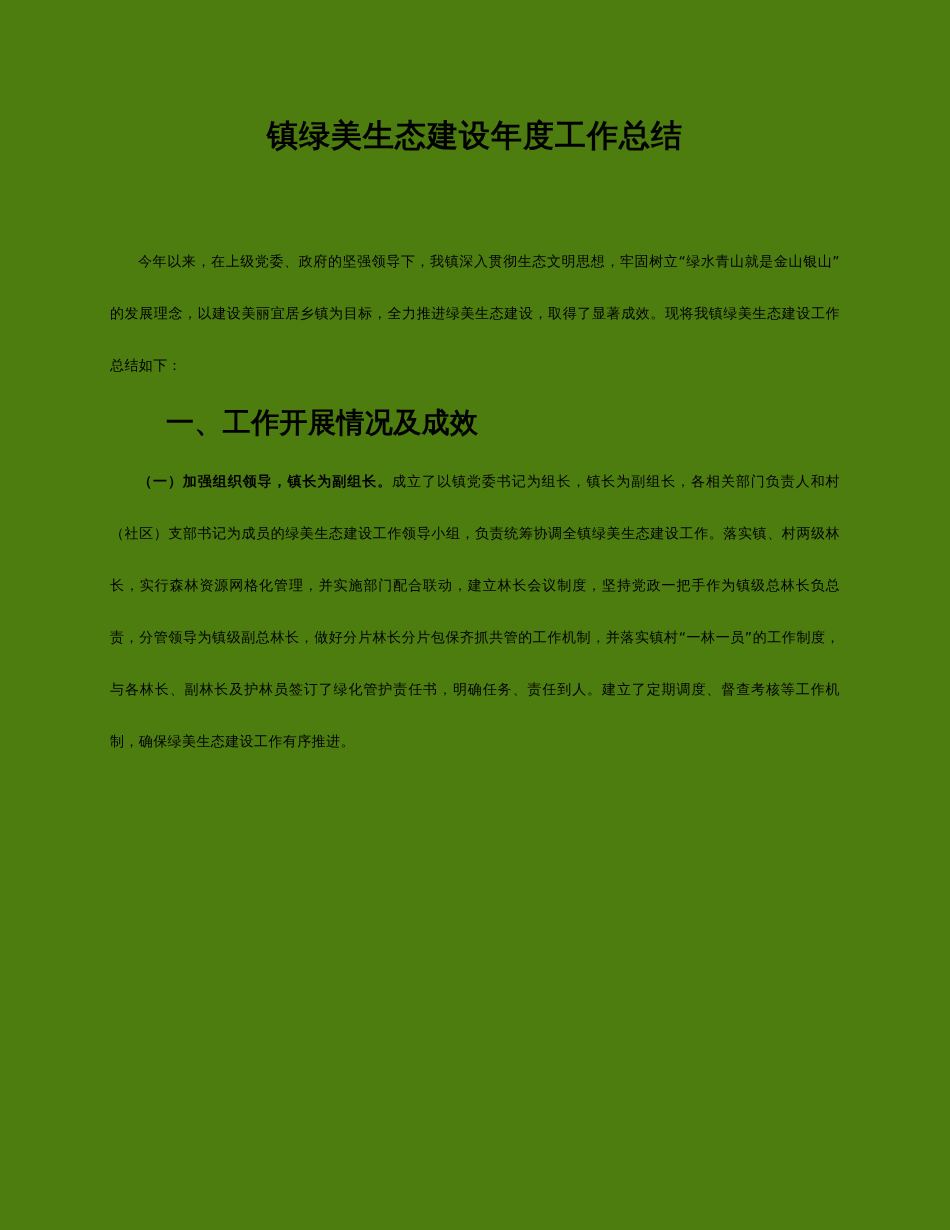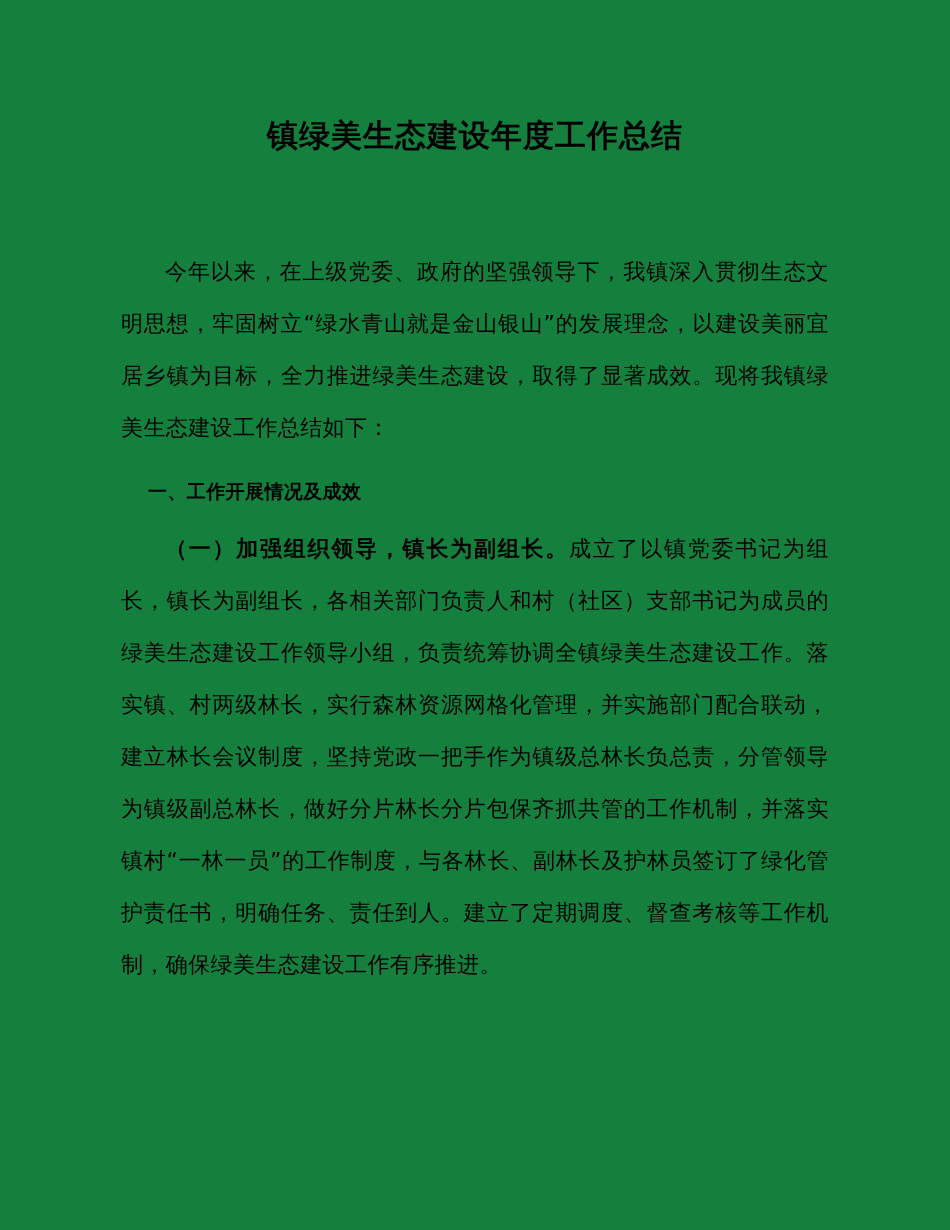--- a/index.html
+++ b/index.html
@@ -16,7 +16,7 @@
     position: relative;
     width: 950px;
     height: 1230px;
-    background: #15803d;
+    background: #4d7c0f;
     box-sizing: border-box;
     padding: 96px 110px 60px 110px;
     overflow: hidden;

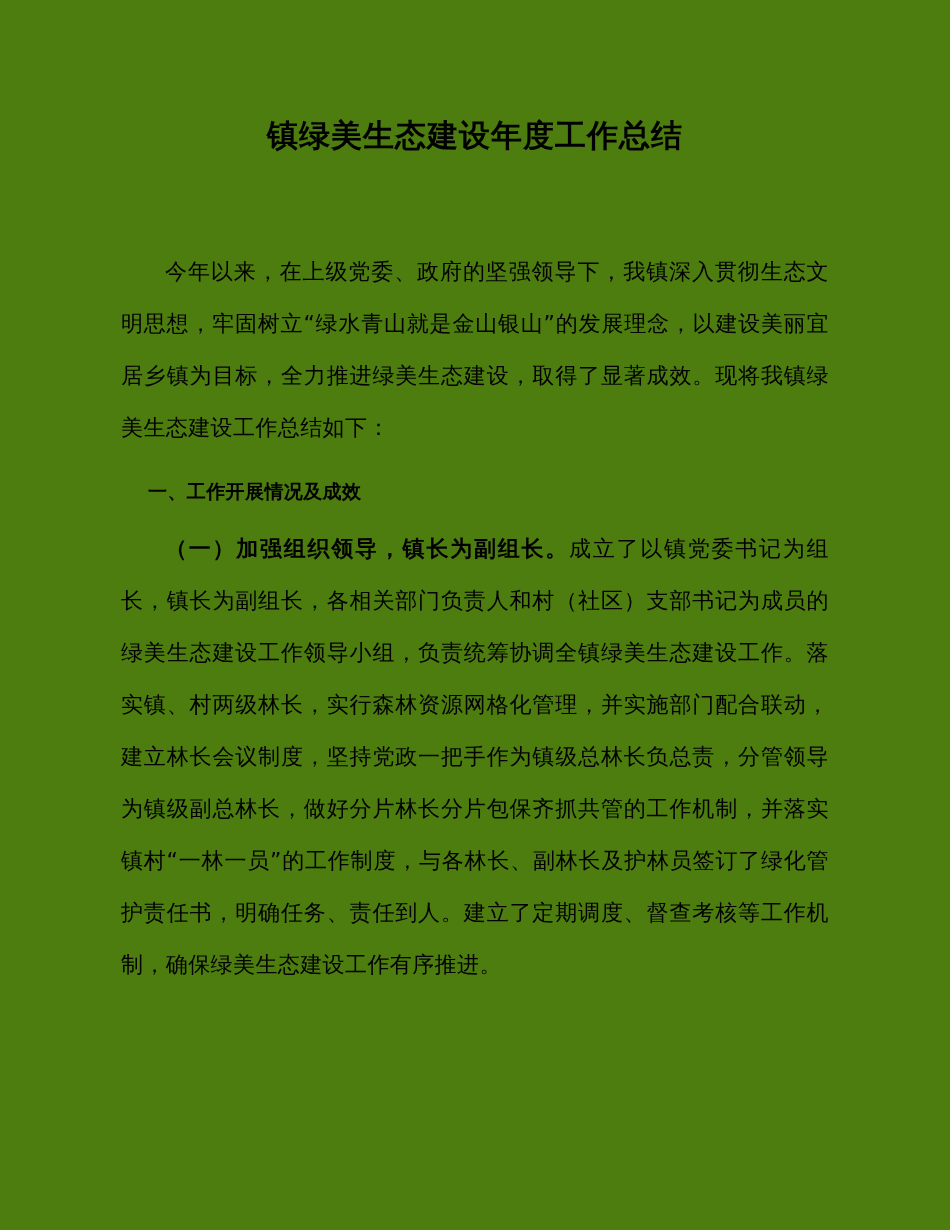--- a/index.html
+++ b/index.html
@@ -34,9 +34,9 @@
     height: 78px;
   }
   p.body-para {
-    font-size: 22px;
+    font-size: 14px;
     line-height: 52px;
-    margin: 11px;
+    margin: 0;
     text-align: justify;
     text-justify: inter-ideograph;
     text-indent: 2em;

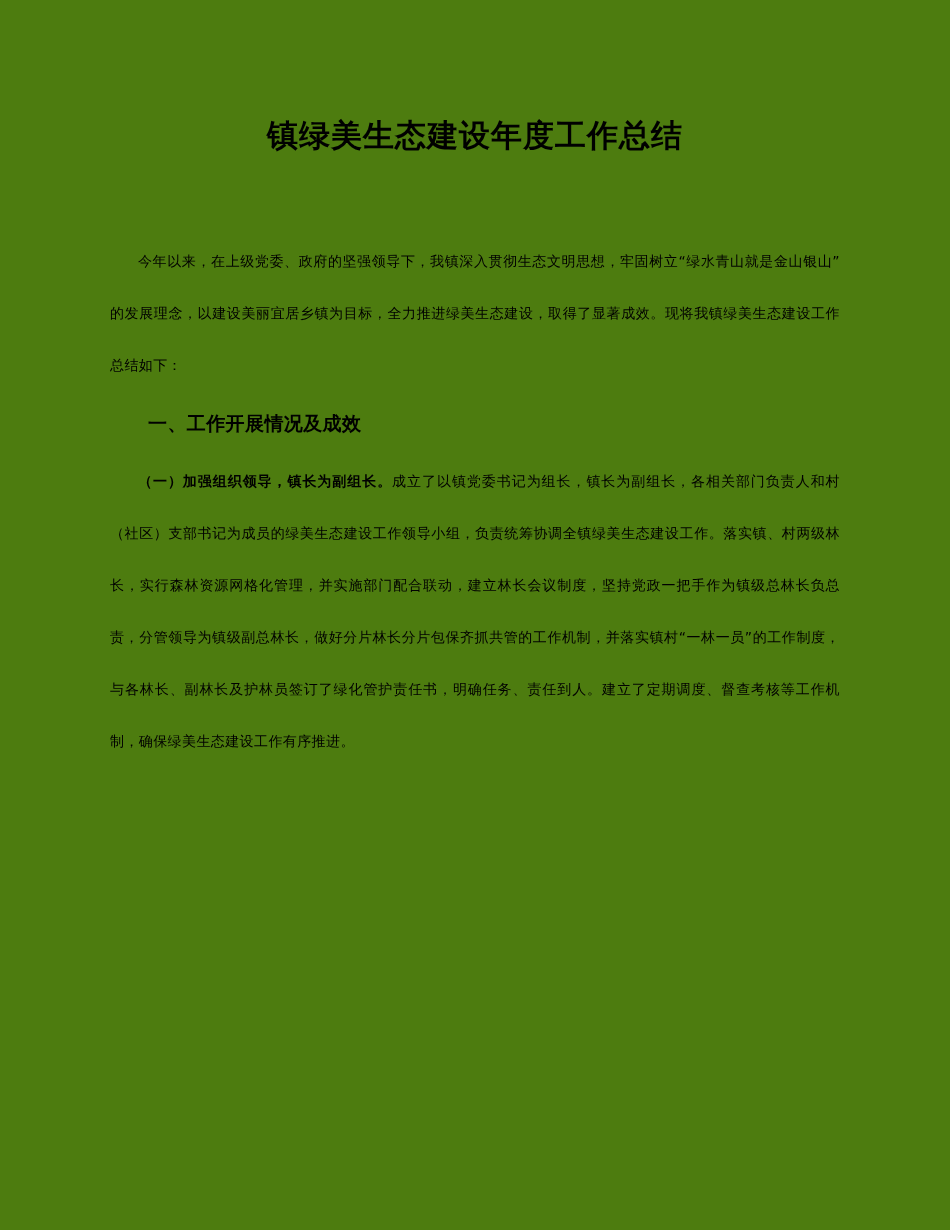--- a/index.html
+++ b/index.html
@@ -43,7 +43,7 @@
     letter-spacing: 0.4px;
   }
   p.heading-1 {
-    font-size: 19px;
+    font-size: 28px;
     font-weight: bold;
     line-height: 52px;
     margin: 0;

